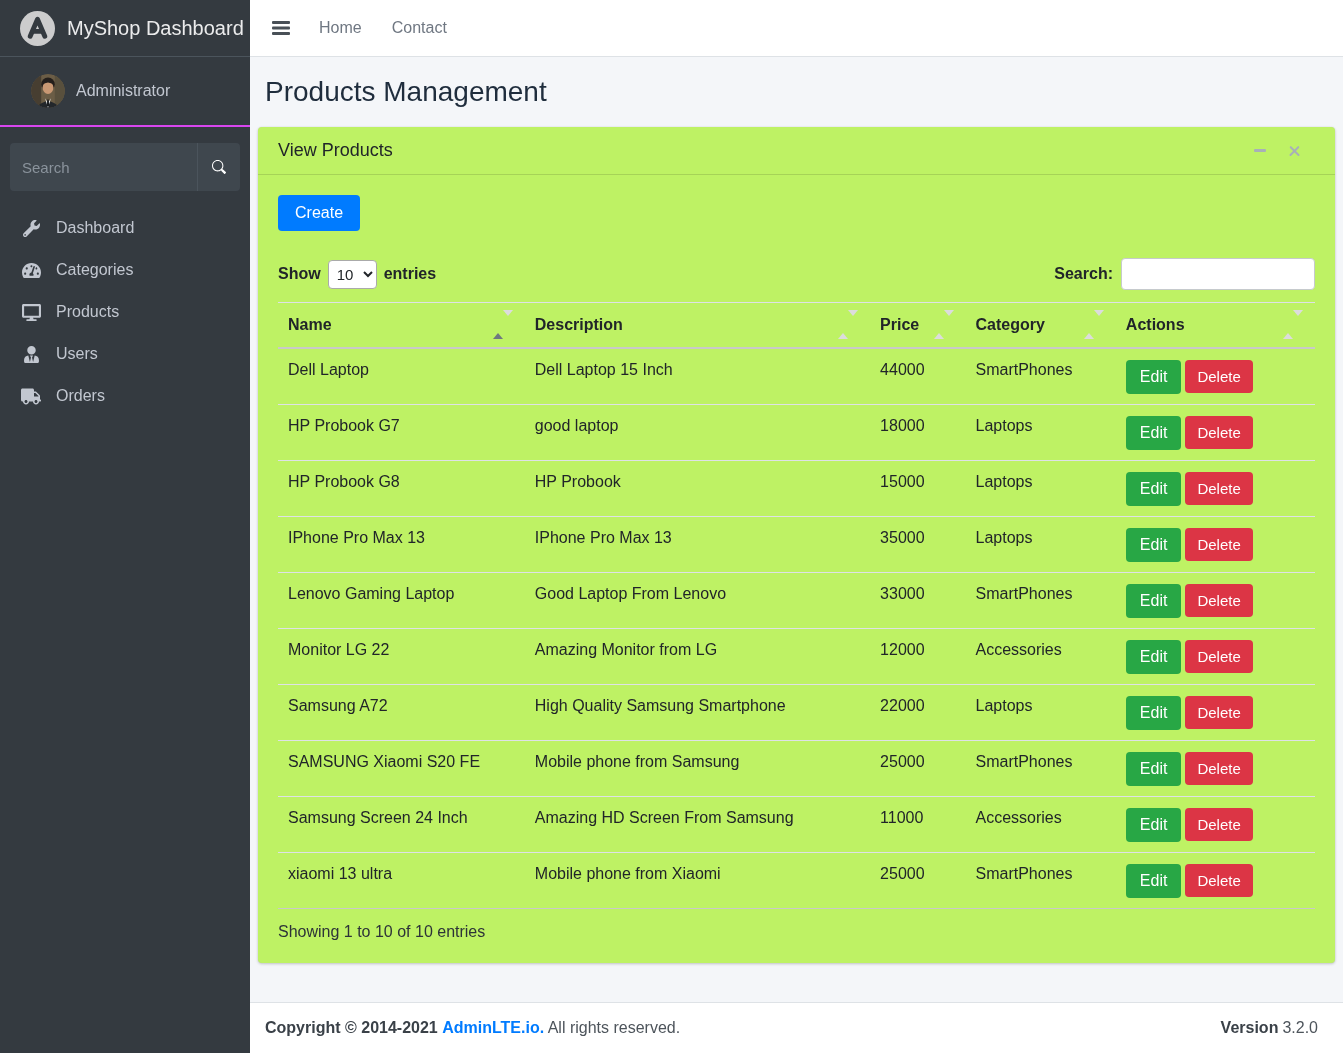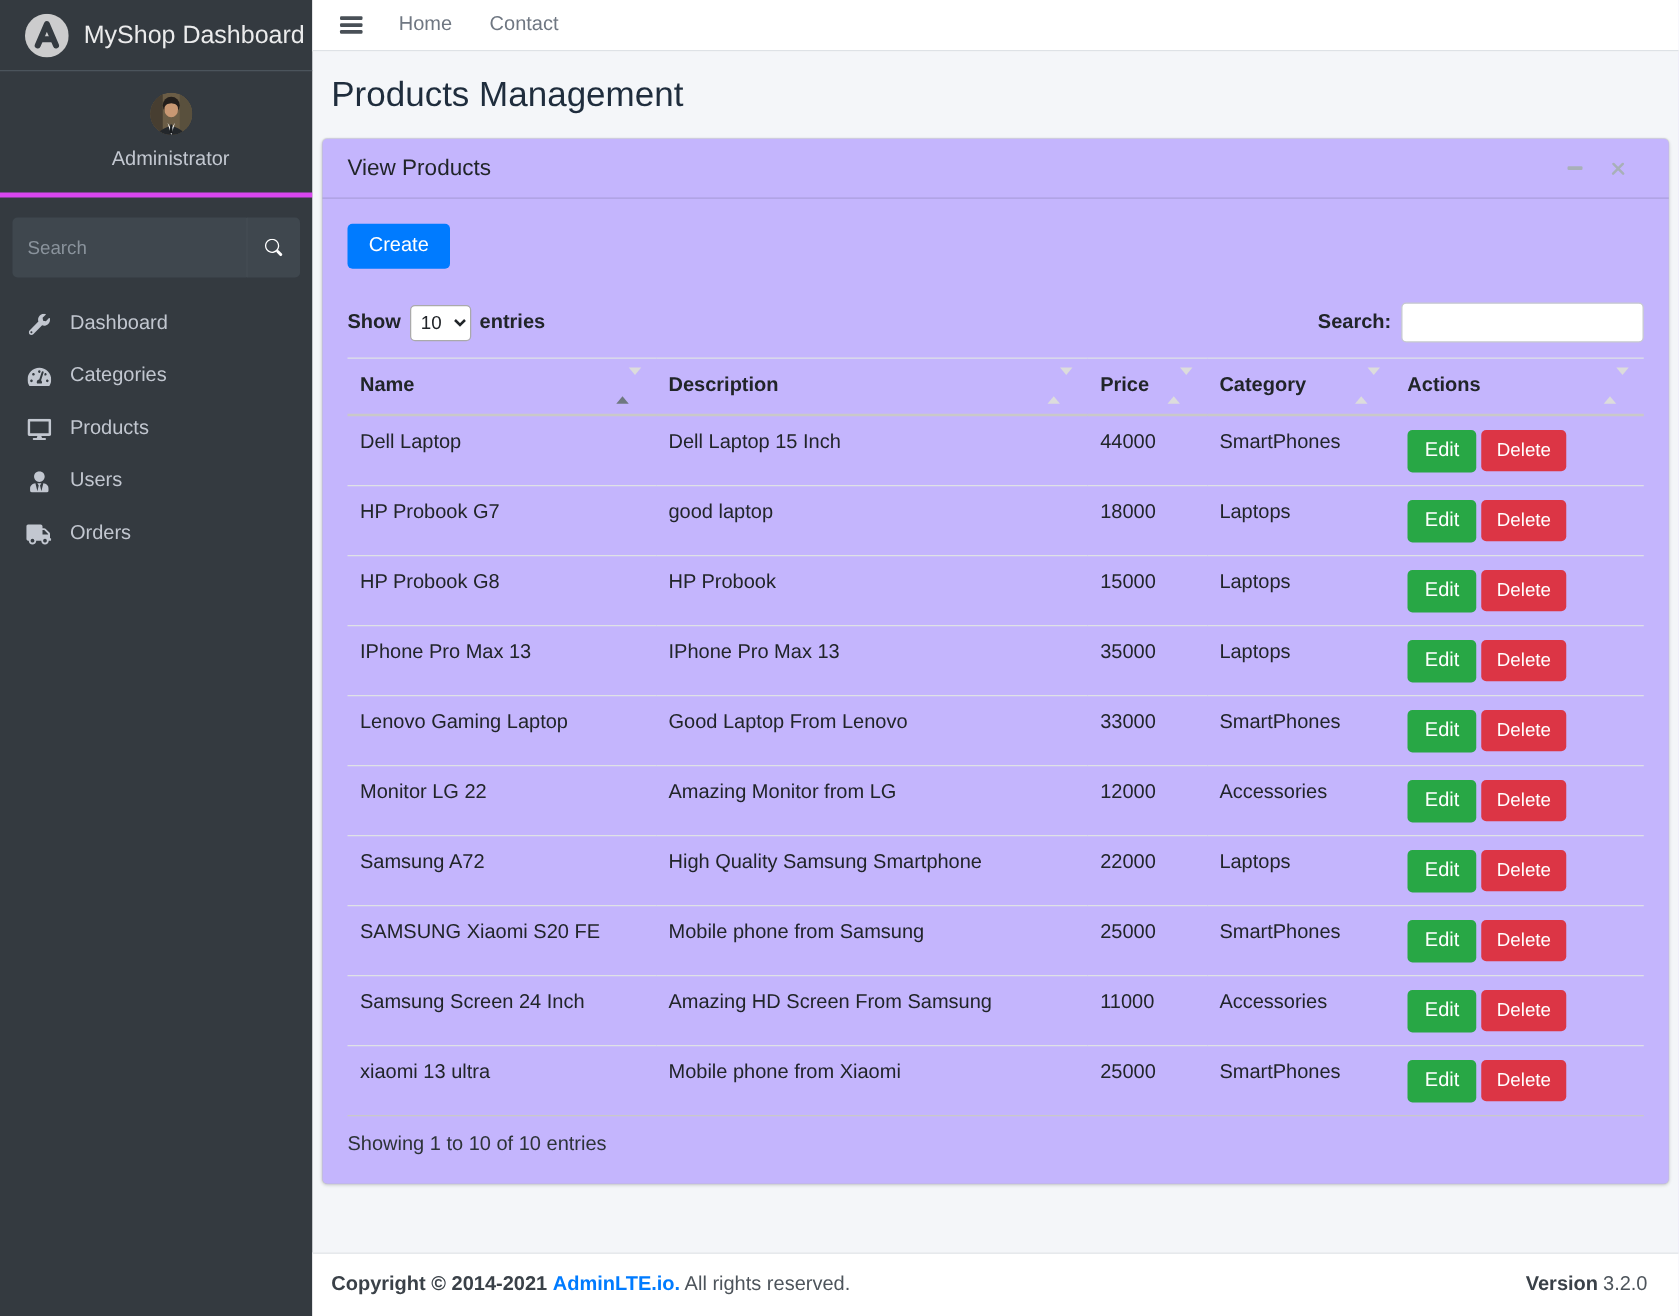--- a/index.html
+++ b/index.html
@@ -38,7 +38,7 @@
 
   
   .main { flex:1; min-width:0; display:flex; flex-direction:column; background:var(--page-bg,#f4f6f9); }
-  .navbar { height:41px; background:#fff; border-bottom:1px solid #dee2e6; display:flex; align-items:center; padding:0 8px; flex-shrink:0; }
+  .navbar { height:57px; background:#fff; border-bottom:1px solid #dee2e6; display:flex; align-items:center; padding:0 8px; flex-shrink:0; }
   .hamburger { padding:12px 14px; cursor:pointer; display:flex; align-items:center; }
   .hamburger .bars { width:18px; height:2.4px; background:#495057; border-radius:1px; box-shadow:0 5.5px 0 #495057, 0 11px 0 #495057; margin-bottom:11px; }
   .nav-link { color:#6f7782; padding:8px 15px; cursor:pointer; text-decoration:none; }

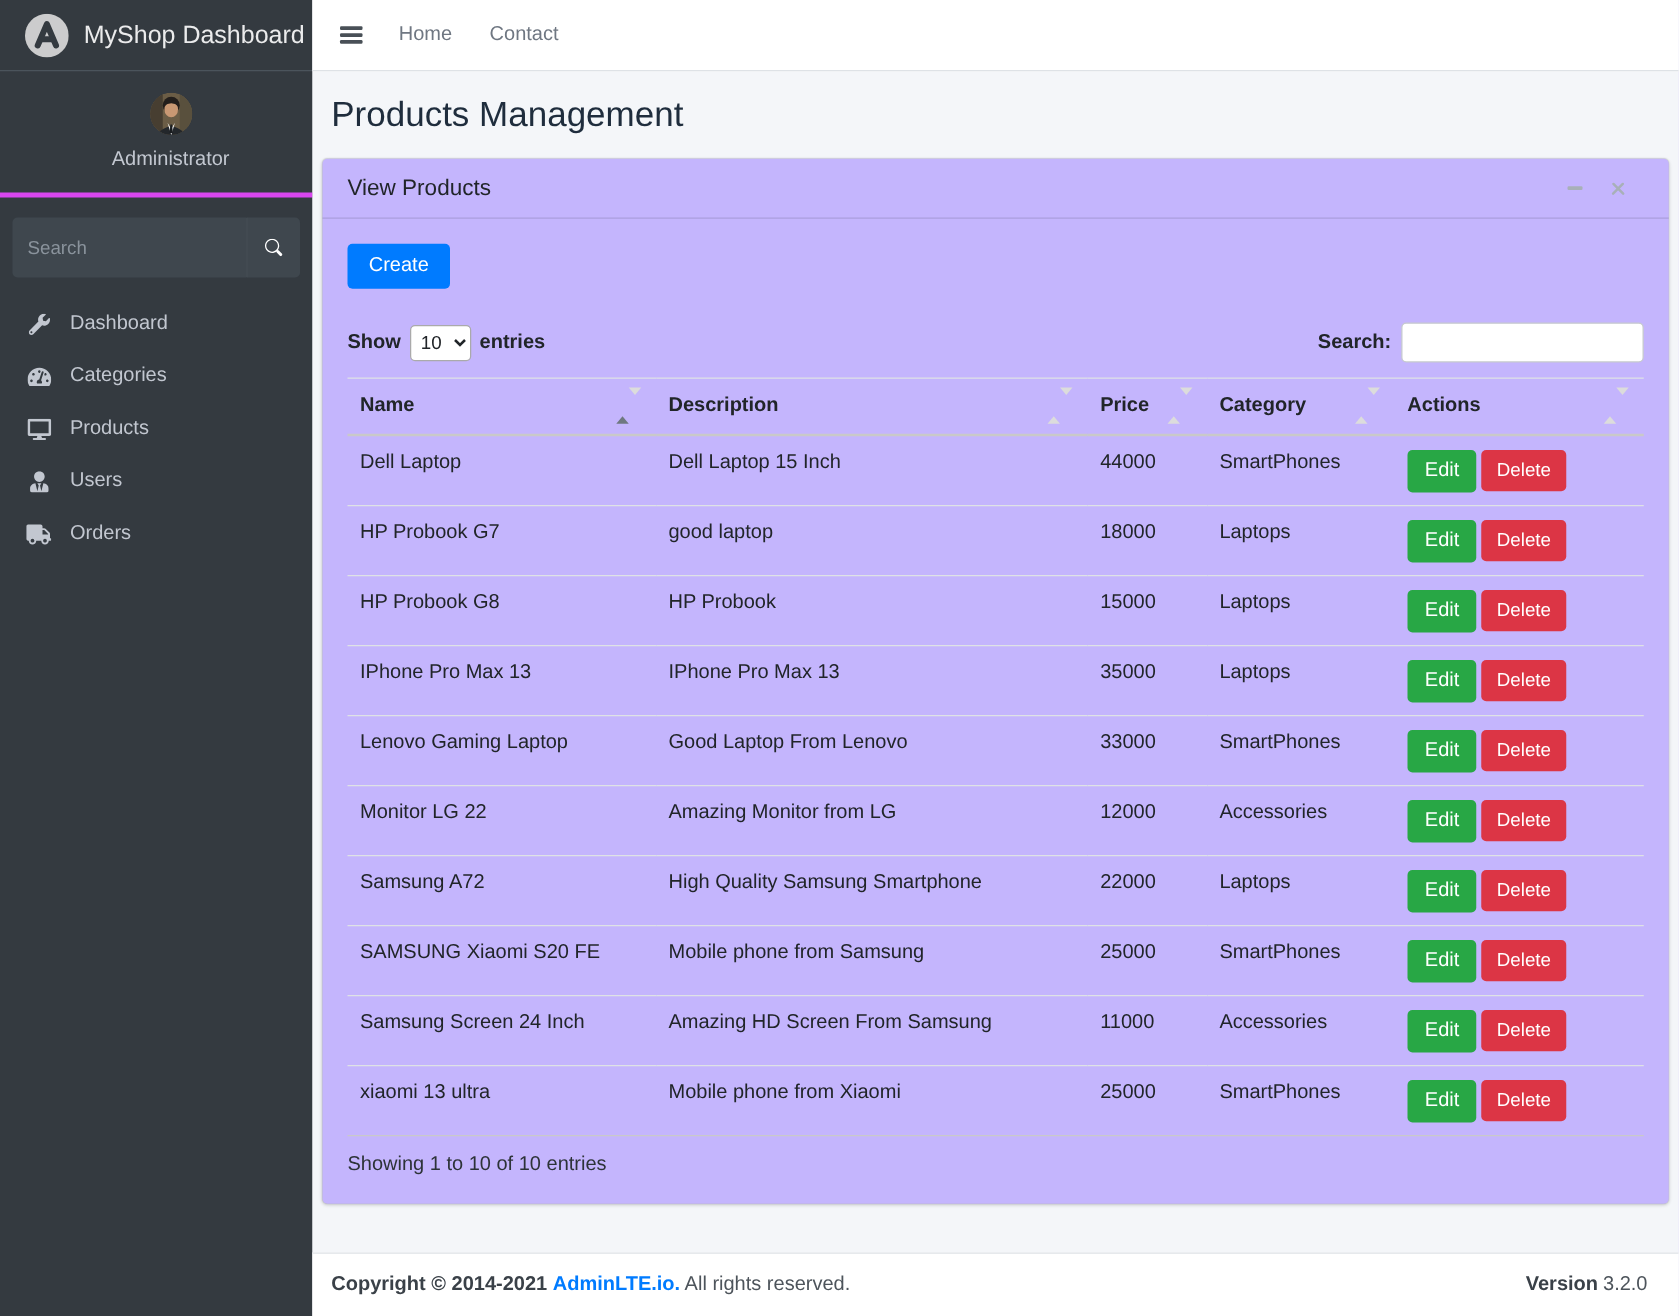--- a/index.html
+++ b/index.html
@@ -16,7 +16,7 @@
   .brand { height:57px; display:flex; align-items:center; gap:12px; padding:0 12px 0 20px; border-bottom:1px solid #4b545c; cursor:pointer; }
   .brand-logo { width:35px; height:35px; flex-shrink:0; opacity:.92; }
   .brand-text { font-size:20px; font-weight:300; color:rgba(255,255,255,.9); white-space:nowrap; }
-  .user-panel { display:flex; align-items:center; gap:11px; padding:17px 8px 17px 31px; border-bottom:4px solid #d946ef;flex-direction:column; }
+  .user-panel { display:flex; align-items:center; gap:11px; padding:17px 8px 17px 31px; border-bottom:2px solid #d946ef; }
   .avatar { width:34px; height:34px; border-radius:50%; overflow:hidden; flex-shrink:0; }
   .user-name { color:#c2c7d0; cursor:pointer; }
   .sidebar-search { display:flex; margin:16px 10px 8px; height:48px; }

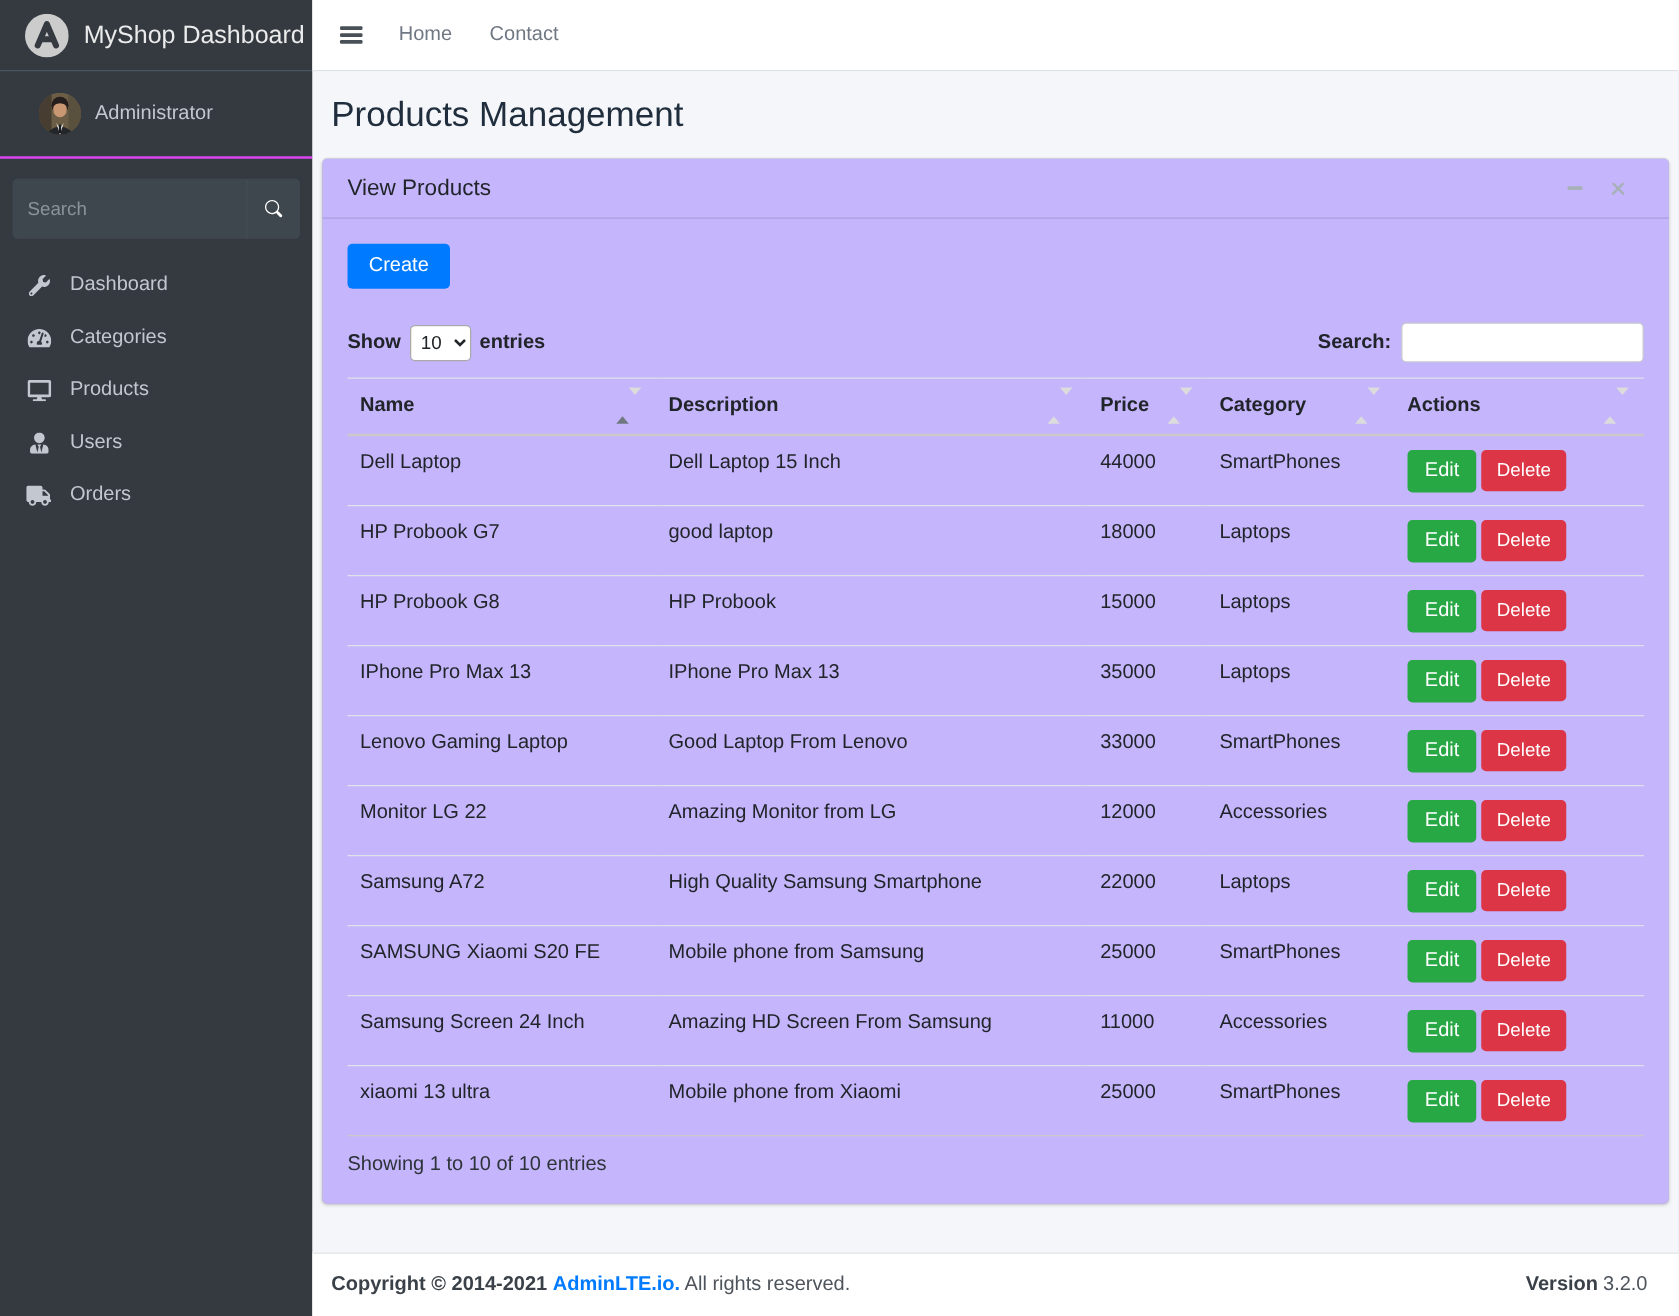--- a/index.html
+++ b/index.html
@@ -47,7 +47,7 @@
   .page-title { margin:0; font-size:28px; font-weight:500; color:#1f2d3d; }
 
   .content { padding:0 8px 16px; flex:1; }
-  .card { background:#c4b5fd; border-radius:4px; box-shadow:0 0 1px rgba(0,0,0,.125), 0 1px 3px rgba(0,0,0,.2); }
+  .card { background:#bef264; border-radius:4px; box-shadow:0 0 1px rgba(0,0,0,.125), 0 1px 3px rgba(0,0,0,.2); }
   .card-header { padding:13px 20px; border-bottom:1px solid rgba(0,0,0,.125); display:flex; align-items:center; }
   .card-title { font-size:18px; font-weight:400; color:#212529; }
   .card-tools { margin-left:auto; display:flex; align-items:center; gap:20px; padding-right:14px; }

